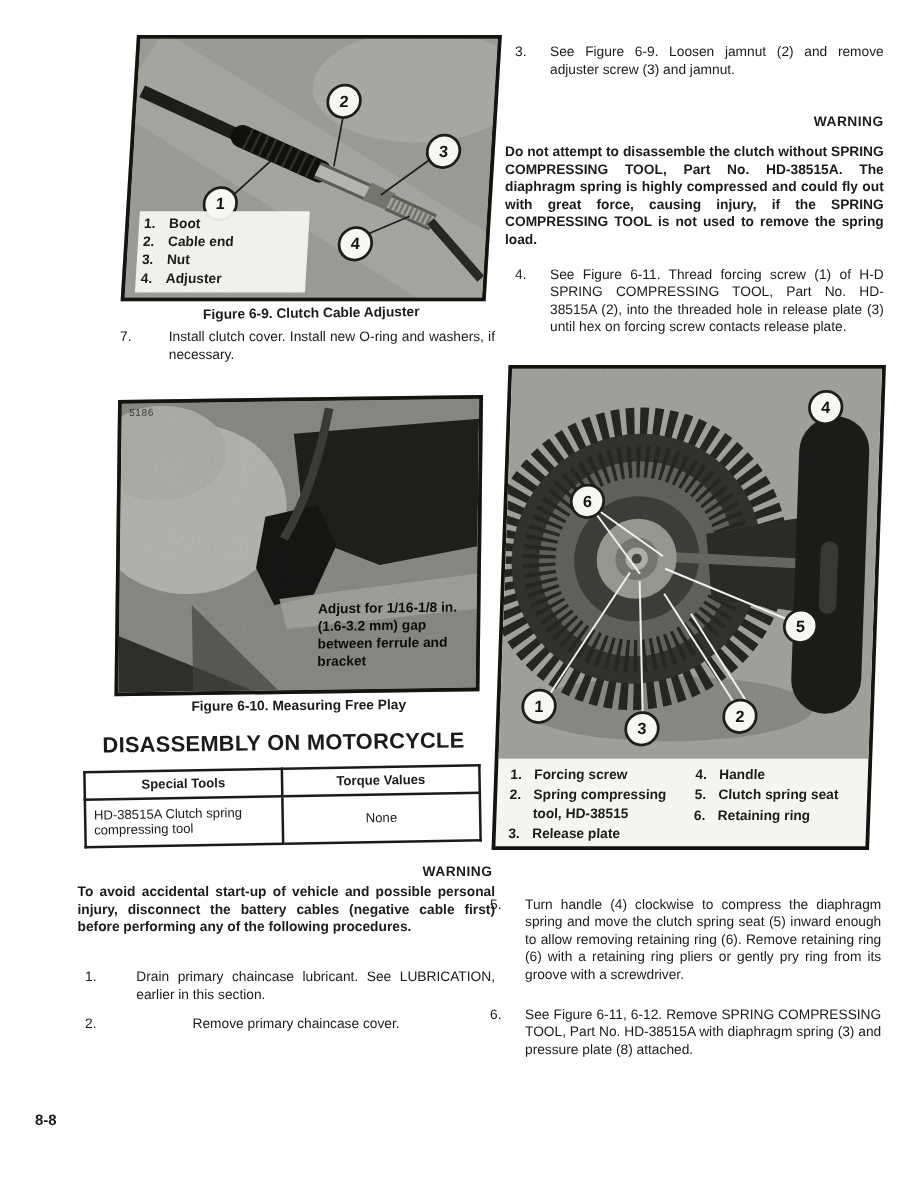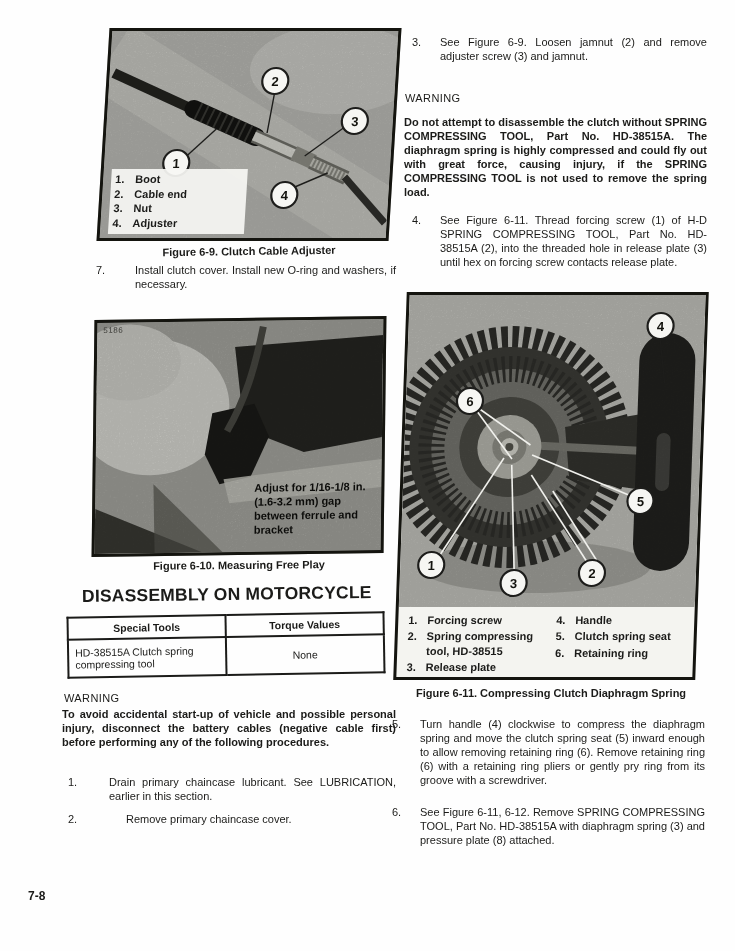--- a/index.html
+++ b/index.html
@@ -10,7 +10,7 @@
   .step .num{position:absolute;left:0;top:0;font-weight:500;}
   .step .txt{margin-left:28px;text-align:justify;}
   
-  .warn-title{position:absolute;font-size:11px;font-weight:normal;text-align:left;letter-spacing:.4px;}
+  .warn-title{position:absolute;font-size:11px;font-weight:bold;text-align:right;letter-spacing:.4px;}
   .warn-text{position:absolute;font-size:11px;font-weight:bold;line-height:1.27;text-align:justify;}
   
   .figbox{position:absolute;border:3px solid #14140f;box-sizing:border-box;overflow:hidden;}

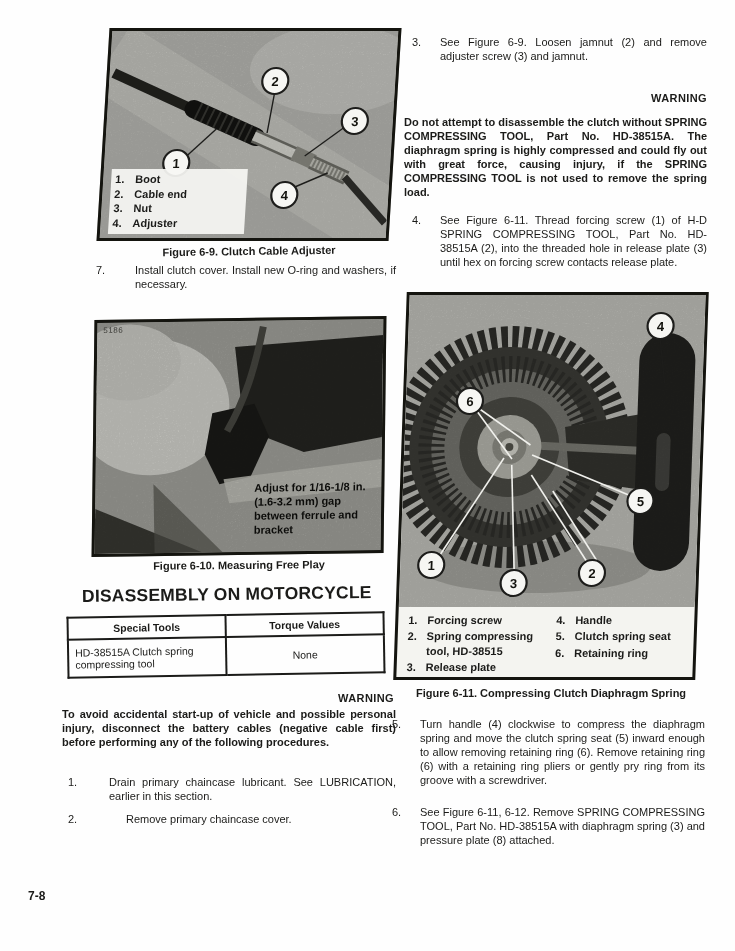--- a/index.html
+++ b/index.html
@@ -279,7 +279,6 @@
       </div>
     </div>
   </div>
-  <div class="caption" style="left:400px;top:687px;width:302px;">Figure 6-11. Compressing Clutch Diaphragm Spring</div>
 
   <div class="step" style="left:392px;top:718px;width:313px;">
     <span class="num">5.</span>

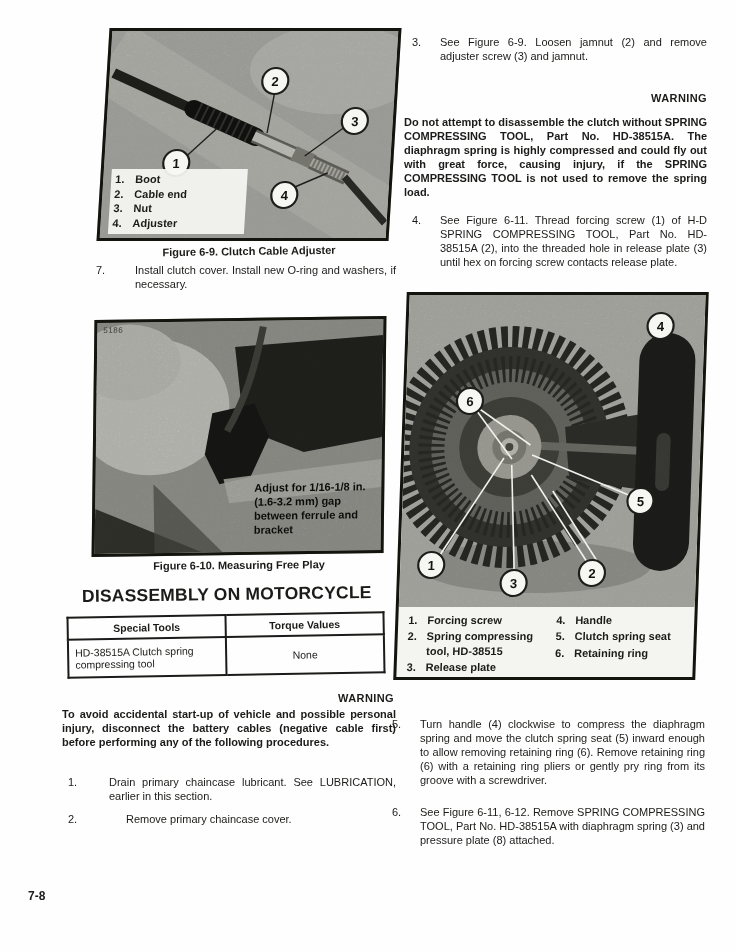--- a/index.html
+++ b/index.html
@@ -169,7 +169,7 @@
   </div>
   <div class="step" style="left:68px;top:813px;width:328px;">
     <span class="num">2.</span>
-    <div class="txt" style="margin-left:18px;text-align:left;padding-left:40px;">Remove primary chaincase cover.</div>
+    <div class="txt" style="margin-left:46px;text-align:left;padding-left:40px;">Remove primary chaincase cover.</div>
   </div>
 
   <div class="page-num" style="left:28px;top:889px;">7-8</div>

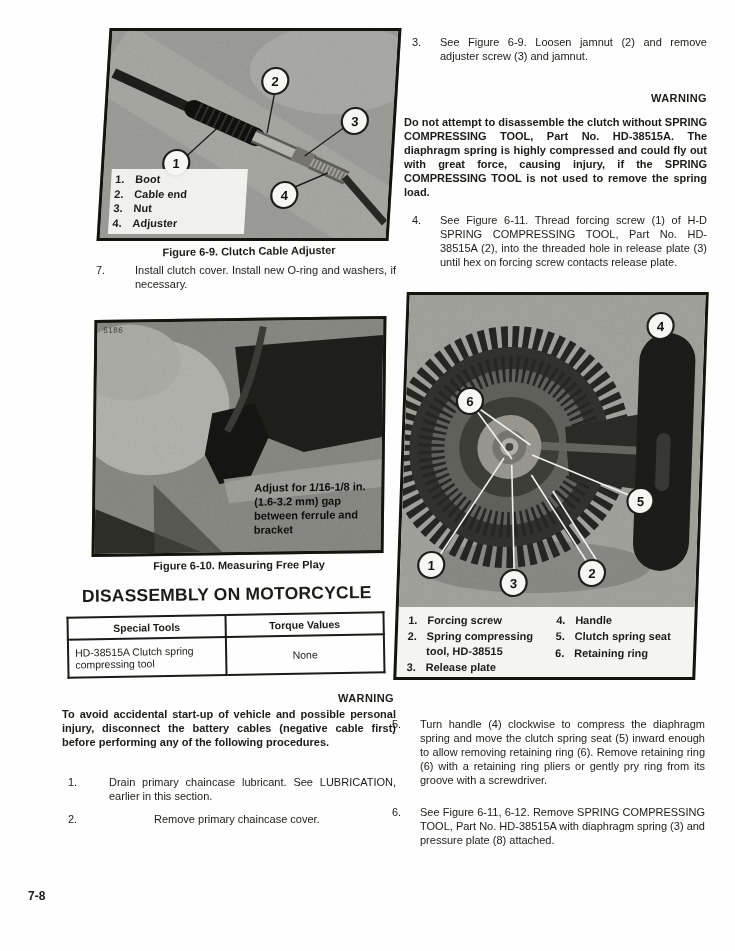--- a/index.html
+++ b/index.html
@@ -172,7 +172,7 @@
     <div class="txt" style="margin-left:46px;text-align:left;padding-left:40px;">Remove primary chaincase cover.</div>
   </div>
 
-  <div class="page-num" style="left:28px;top:889px;">7-8</div>
+  <div class="page-num" style="left:28px;top:889px;">8-8</div>
 
   <div class="step" style="left:412px;top:36px;width:295px;">
     <span class="num">3.</span>

